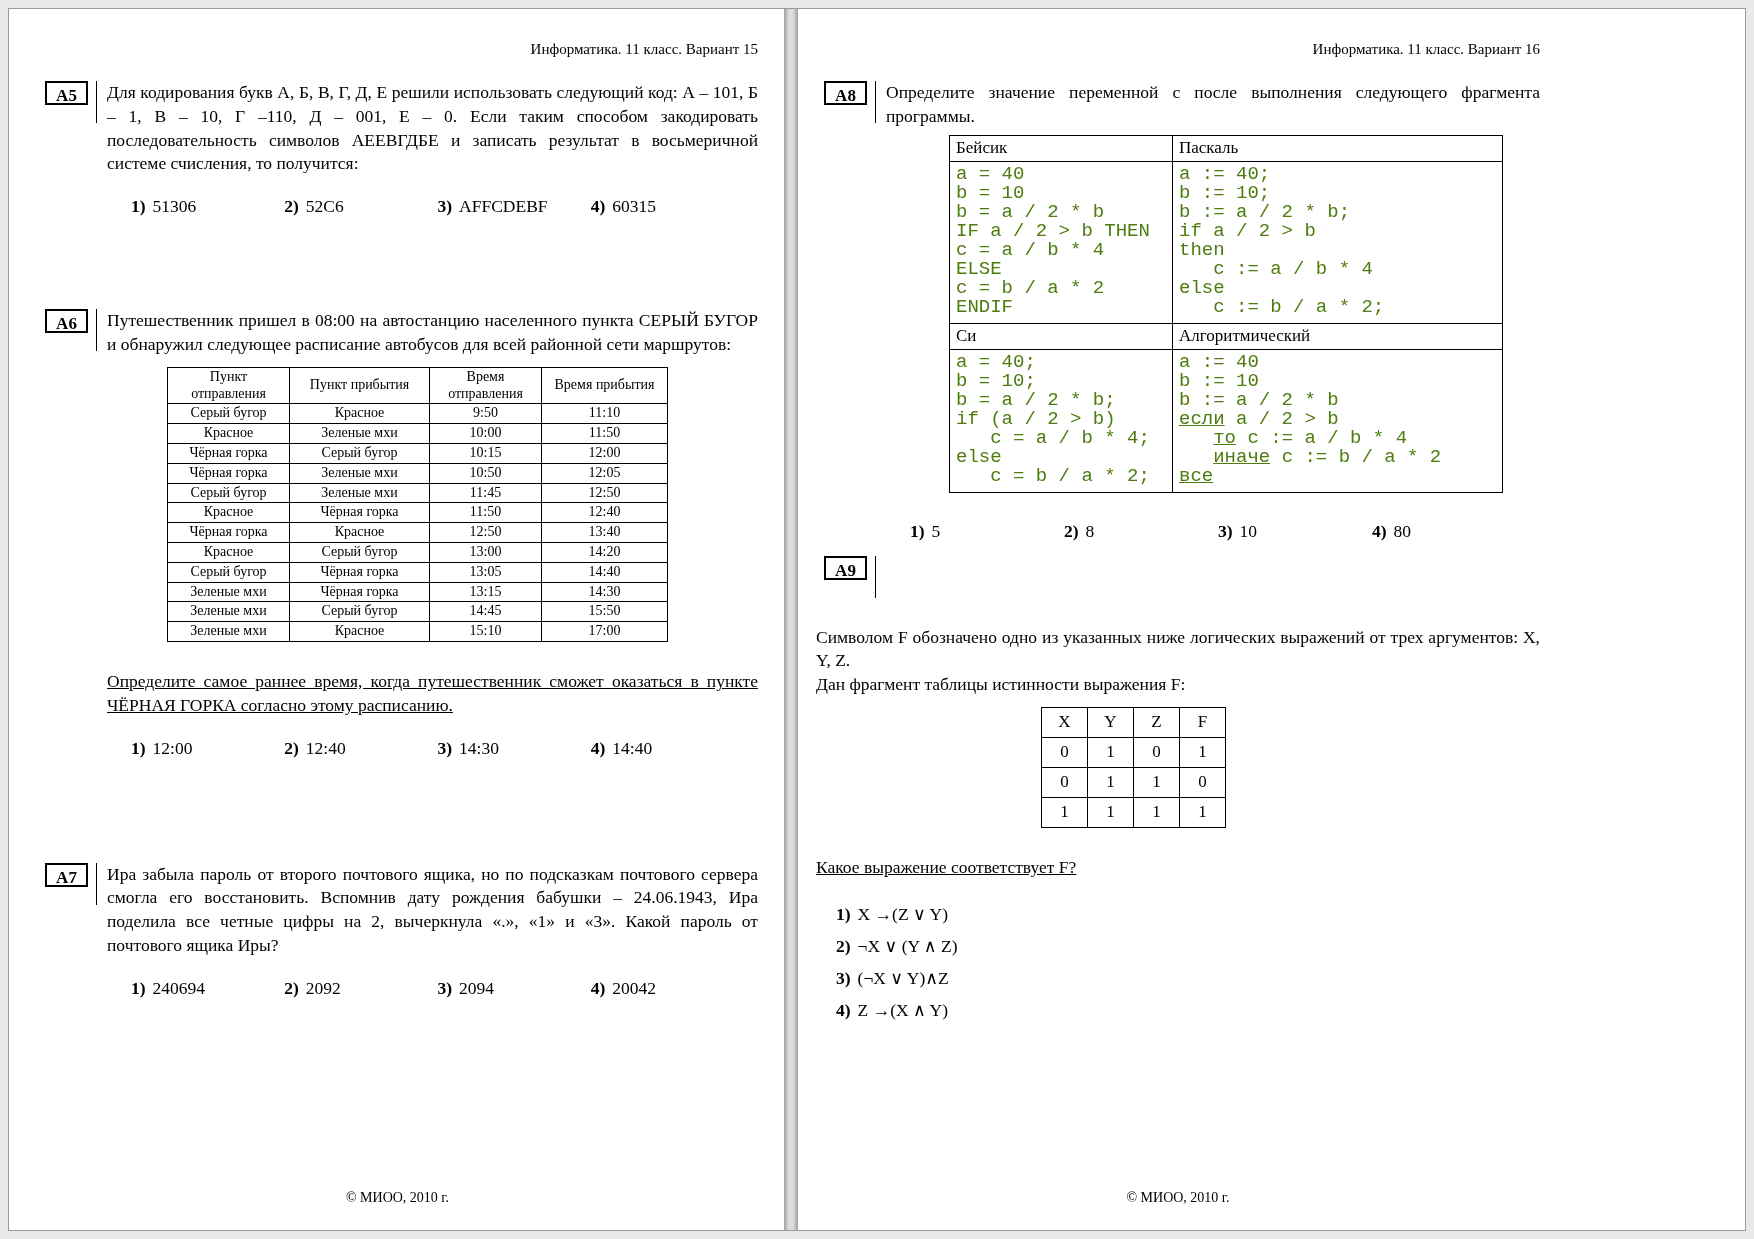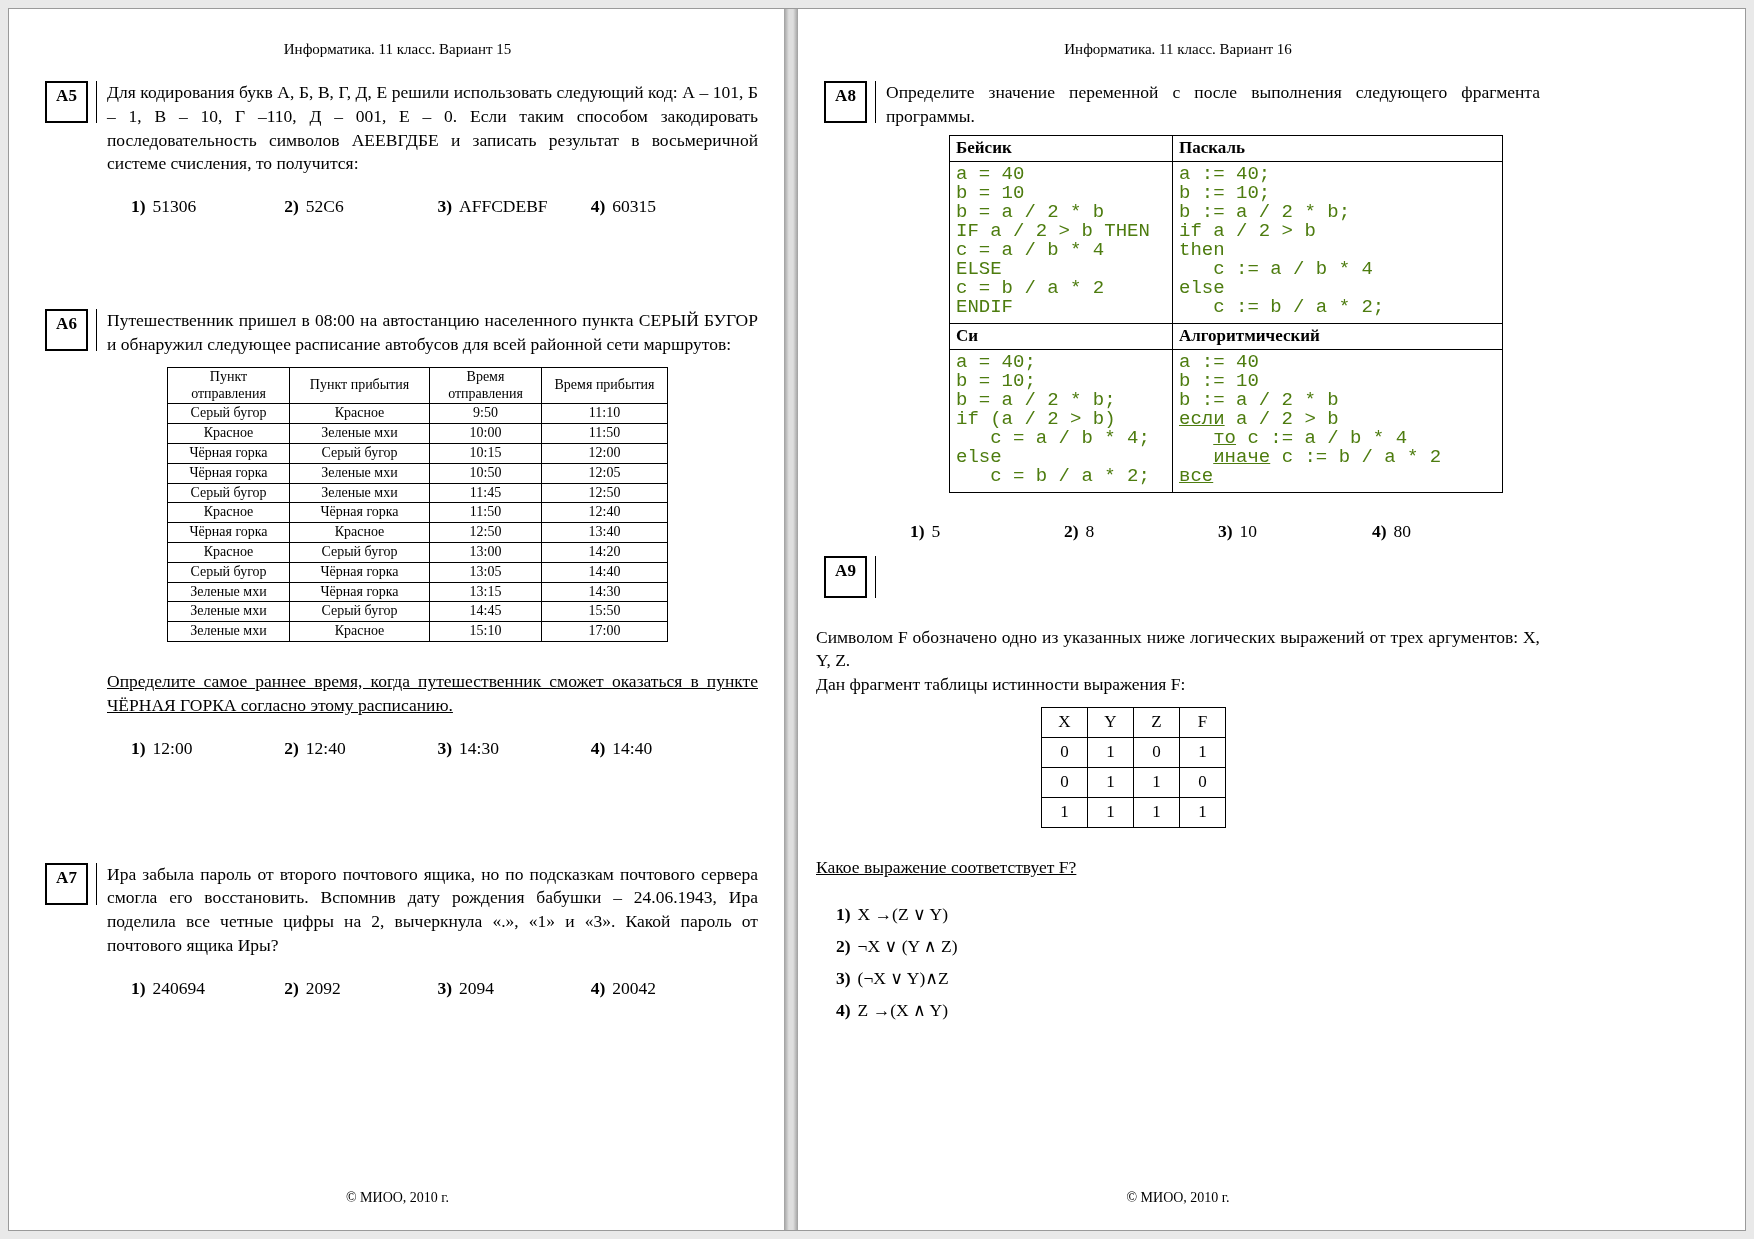--- a/index.html
+++ b/index.html
@@ -12,7 +12,7 @@
   .page-right { flex:1; padding:30px 205px 0 18px; }
   .page-divider { flex:0 0 14px; height:100%;
             background:linear-gradient(90deg,#9f9f9f,#dedede 35%,#dedede 65%,#9f9f9f); }
-  .page-header { display:flex; justify-content:center; font-size:15px; line-height:20px; }
+  .page-header { display:flex; justify-content:flex-end; font-size:15px; line-height:20px; }
 
   .question { display:flex; margin-top:22px; }
   .qlabel { flex:0 0 70px; padding-left:8px; display:flex; align-items:flex-start; }

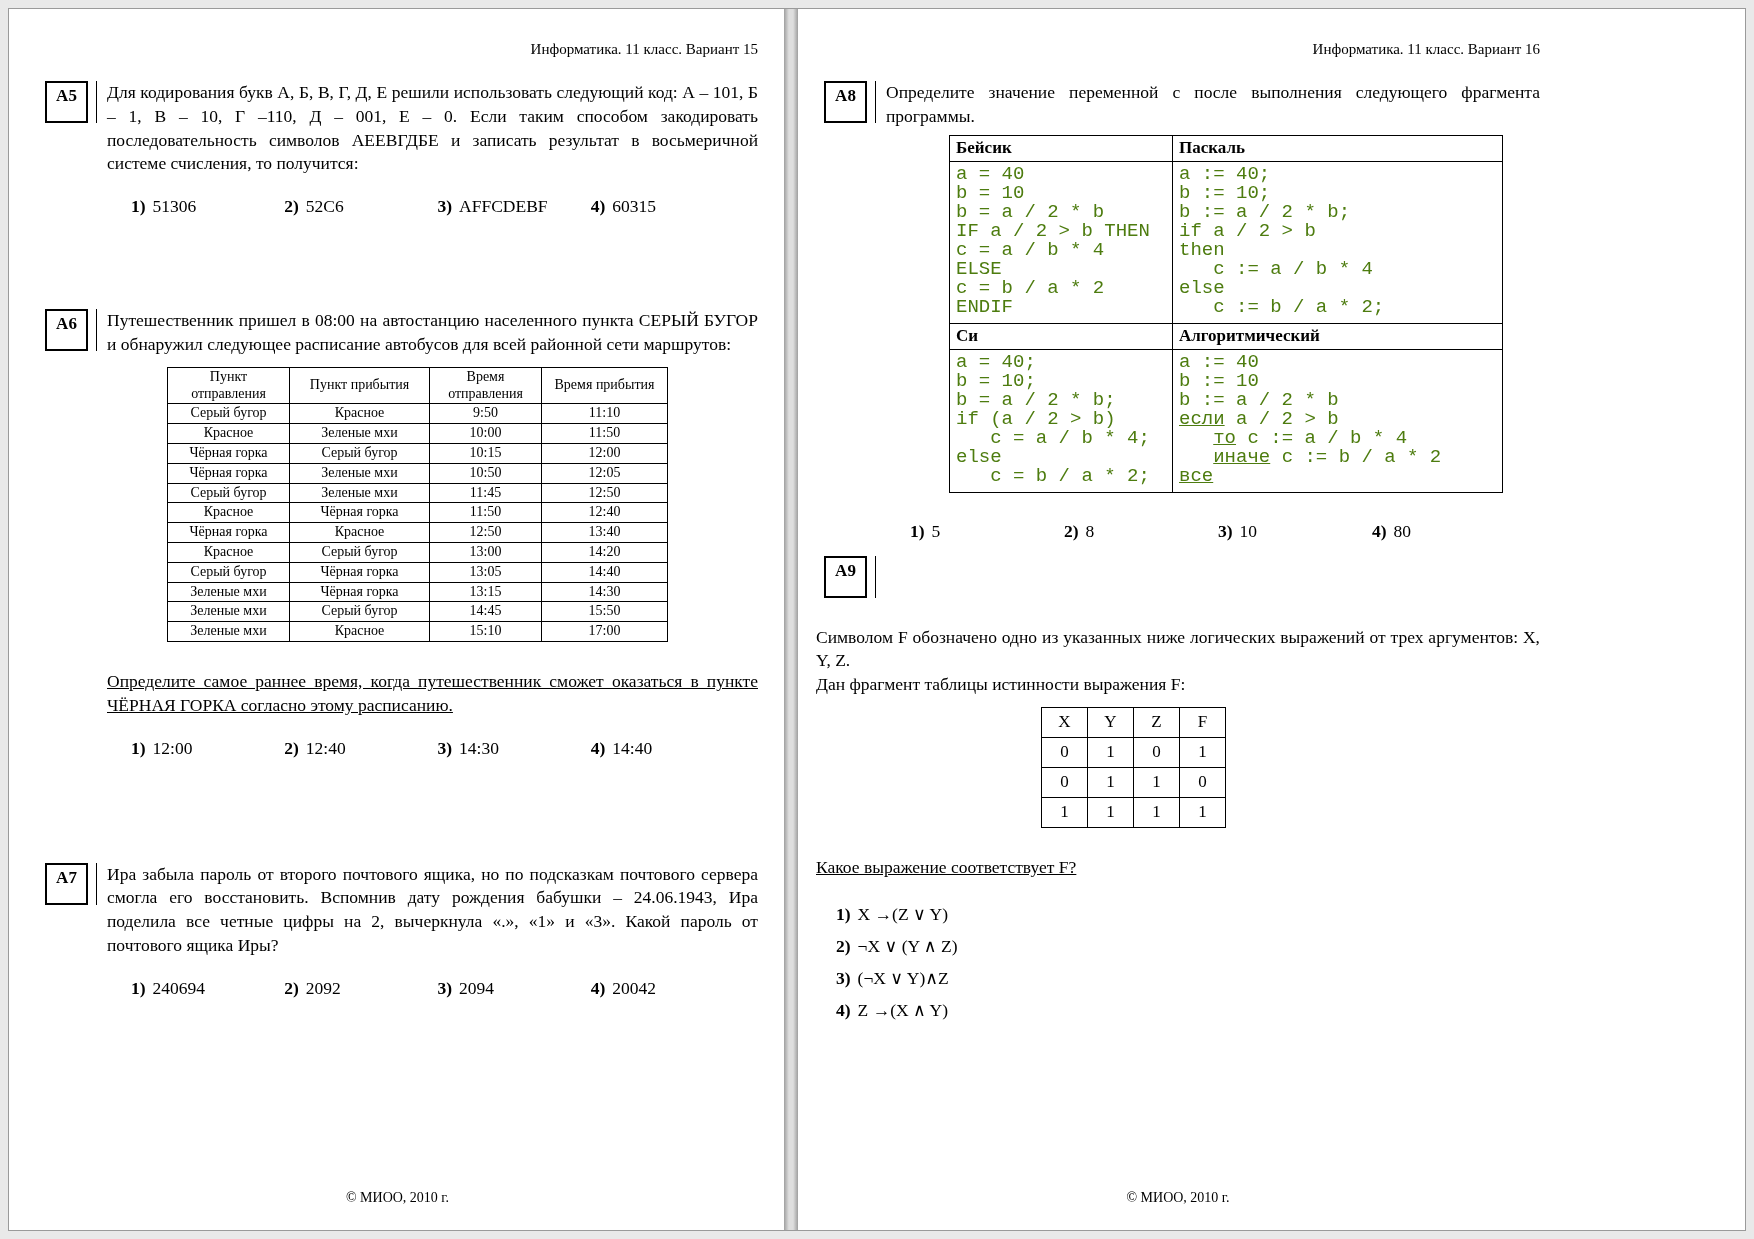--- a/index.html
+++ b/index.html
@@ -16,7 +16,7 @@
 
   .question { display:flex; margin-top:22px; }
   .qlabel { flex:0 0 70px; padding-left:8px; display:flex; align-items:flex-start; }
-  .qbox { display:inline-block; width:43px; height:42px; border:2px solid #000;
+  .qbox { display:inline-block; width:43px; height:24px; border:2px solid #000;
           font-weight:bold; font-size:17px; text-align:center; line-height:25px; }
   .qrule { width:1px; height:42px; background:#000; margin-left:8px; }
   .qbody { flex:1; min-width:0; }

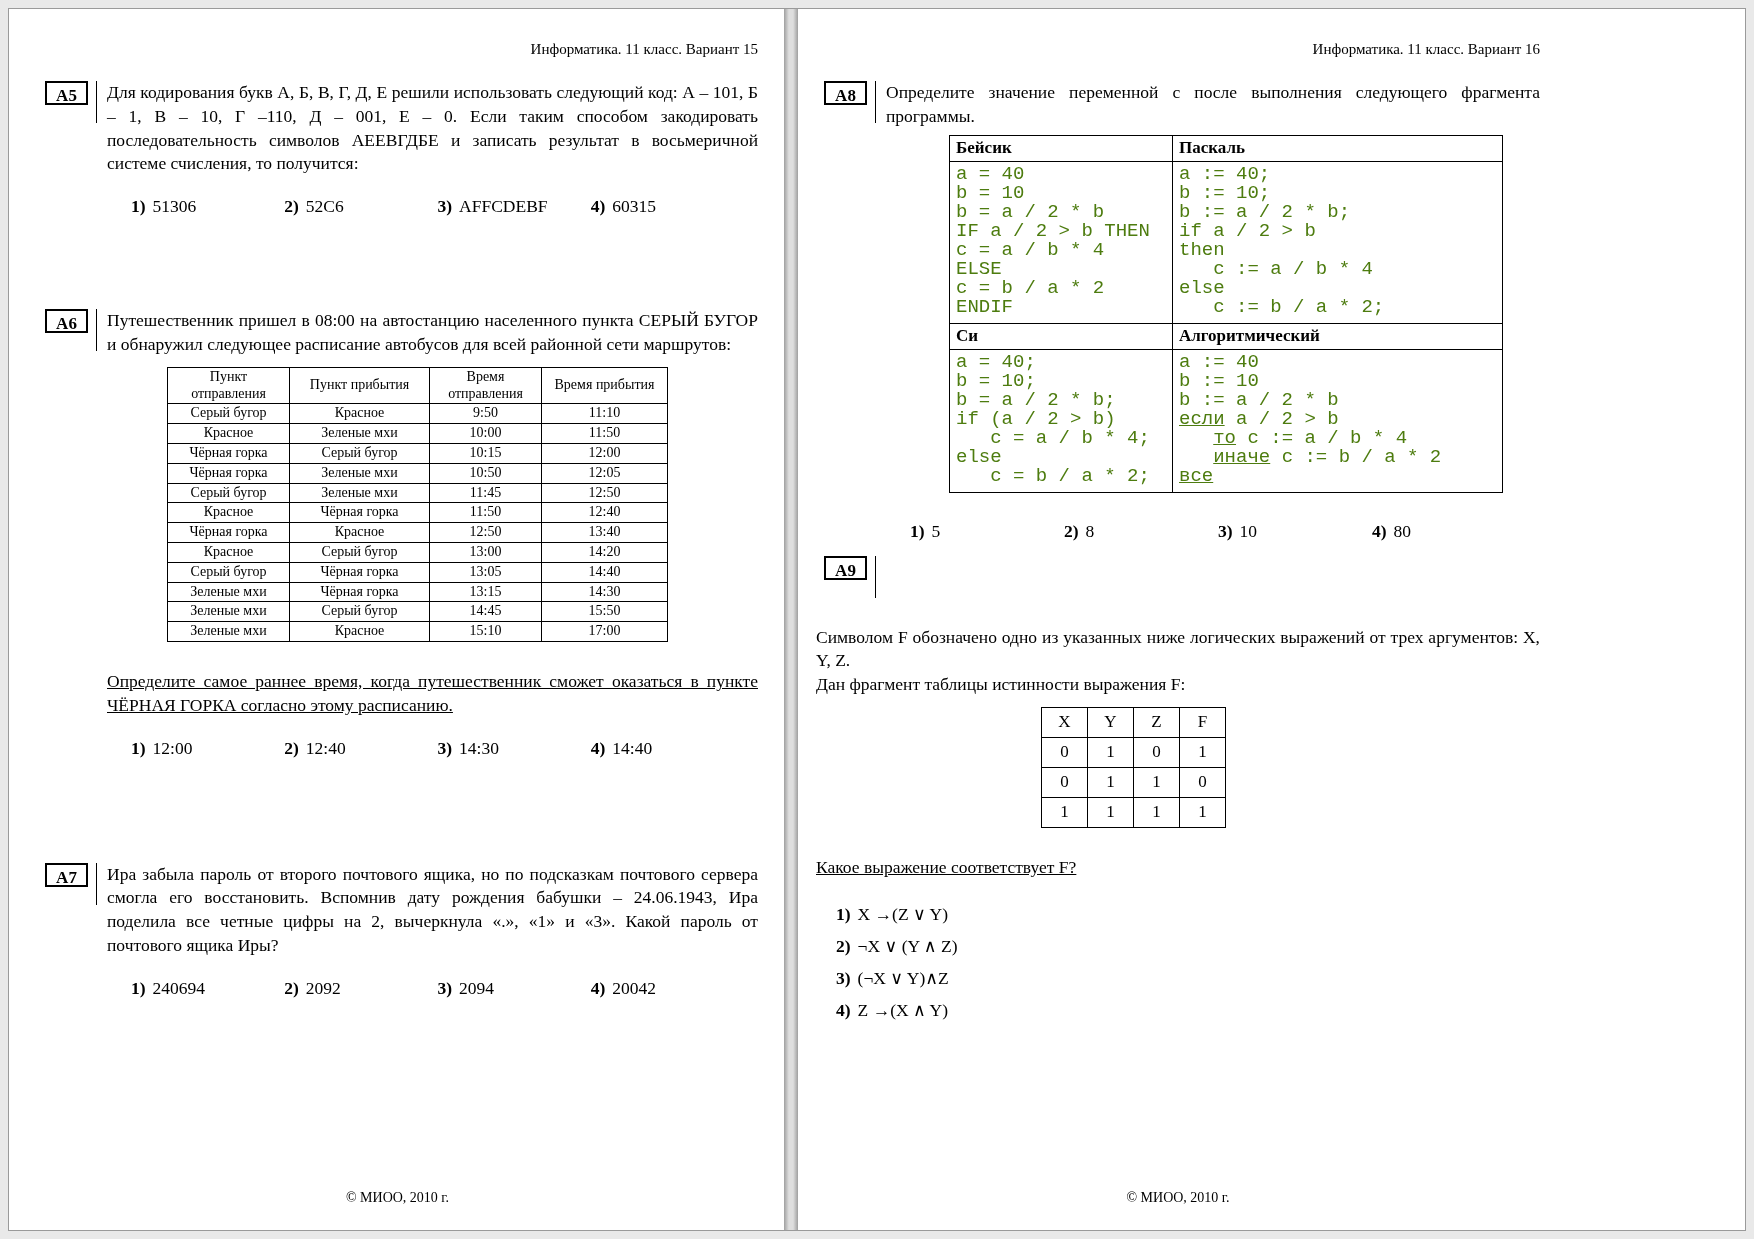--- a/index.html
+++ b/index.html
@@ -35,7 +35,7 @@
   
   .code-table { border-collapse:collapse; margin:6px 0 0 63px; table-layout:fixed; }
   .code-table td { border:1px solid #000; vertical-align:top; }
-  .lang-header { font-weight:bold; font-size:17px; padding:2px 6px 3px; }
+  .lang-header { font-weight:normal; font-size:17px; padding:2px 6px 3px; }
   .code-cell { padding:3px 6px 6px; }
   .code-line { font-family:"Liberation Mono","DejaVu Sans Mono",monospace; font-size:19px;
           line-height:19px; color:#4d7c0f; white-space:pre; }

